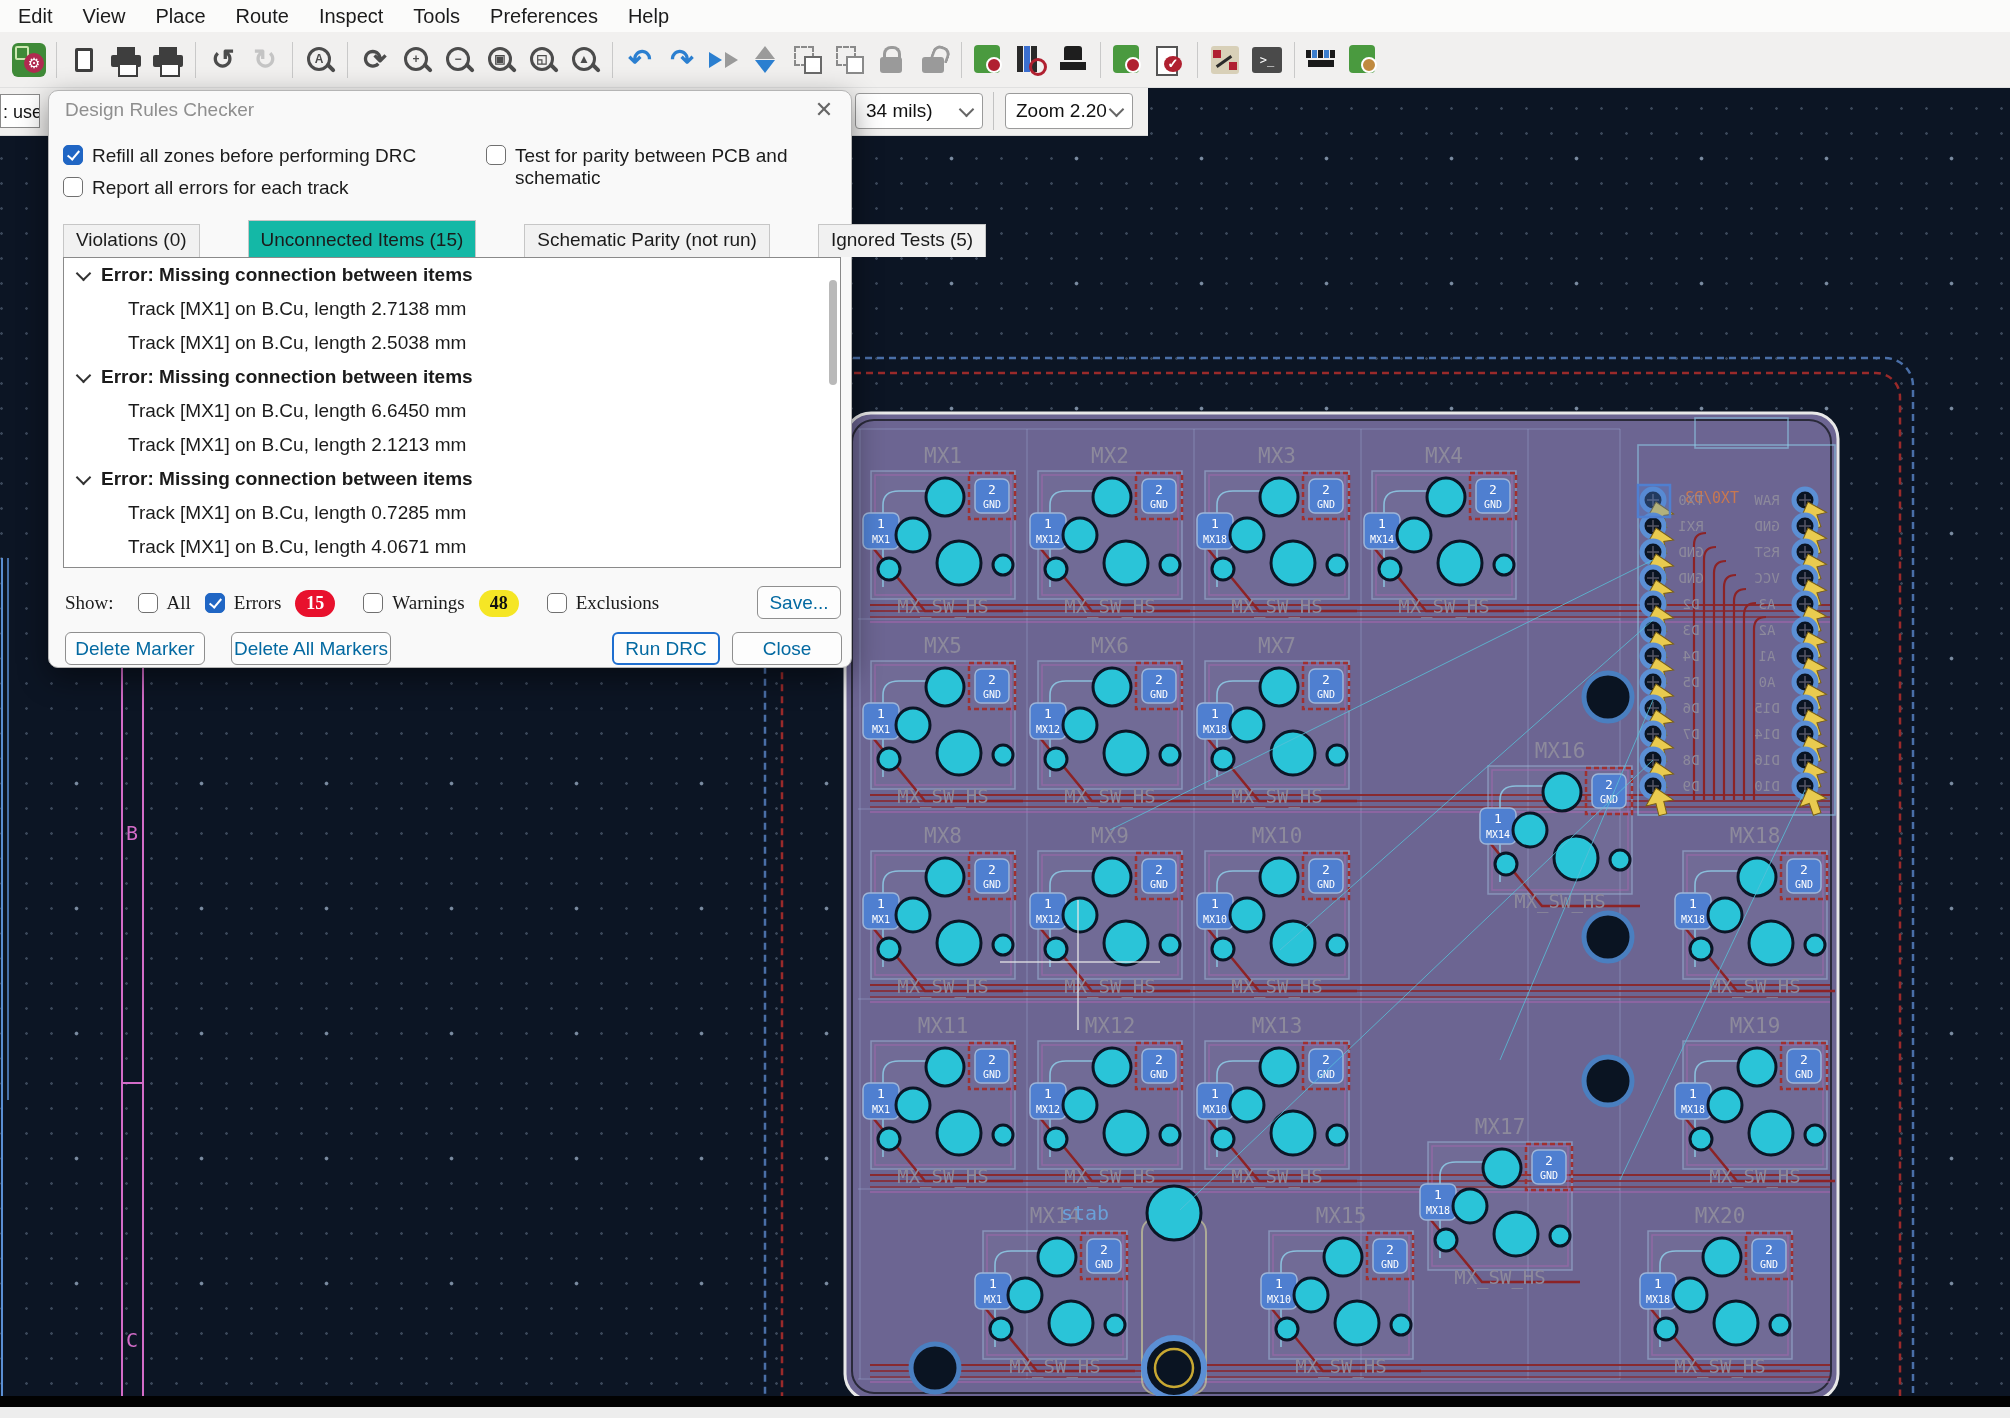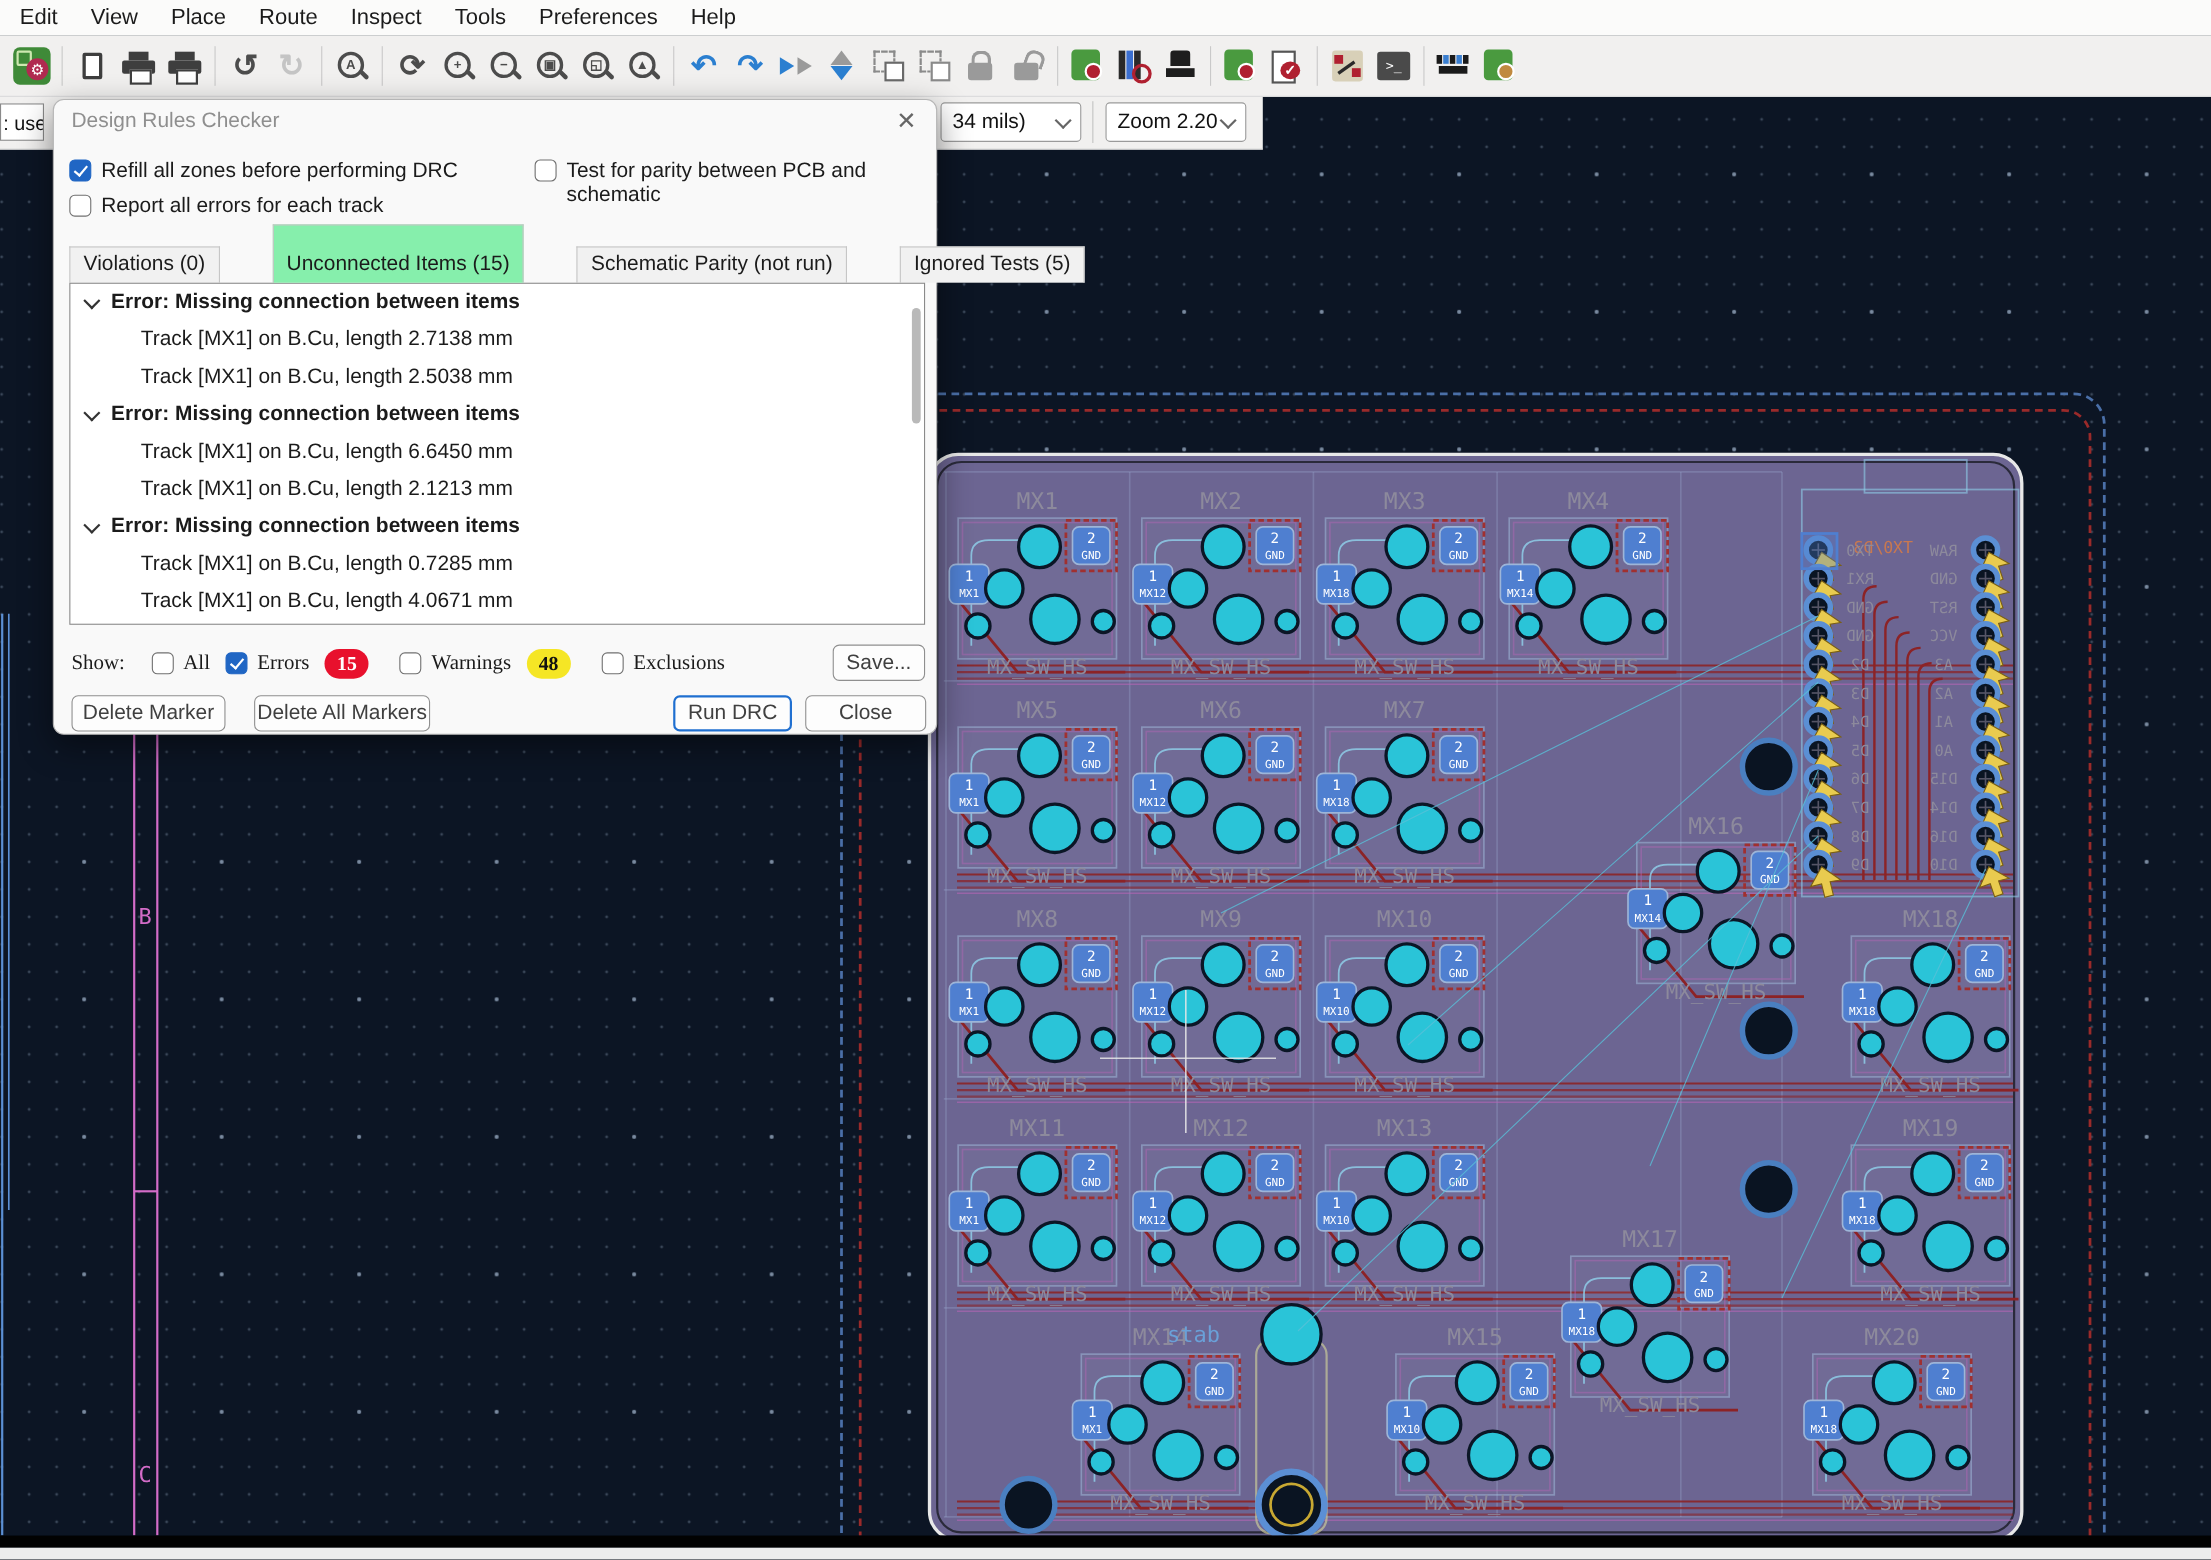--- a/index.html
+++ b/index.html
@@ -54,7 +54,7 @@
   .tabs{position:absolute;left:14px;top:134px;height:32px;display:flex;align-items:flex-end;gap:48px;}
   .tab{padding:4px 12px 6px 12px;border:1px solid #c6c6c6;border-bottom:none;background:#f1f1f1;
     font-size:19px;color:#1b1b1b;white-space:nowrap;}
-  .tab.active{background:#86efac;padding-top:24px;position:relative;z-index:2;}
+  .tab.active{background:#14b8a6;padding-top:8px;position:relative;z-index:2;}
   .list{position:absolute;left:14px;top:166px;width:776px;height:309px;background:#fff;
     border:1px solid #8a8a8a;overflow:hidden;}
   .row{height:34px;display:flex;align-items:center;}

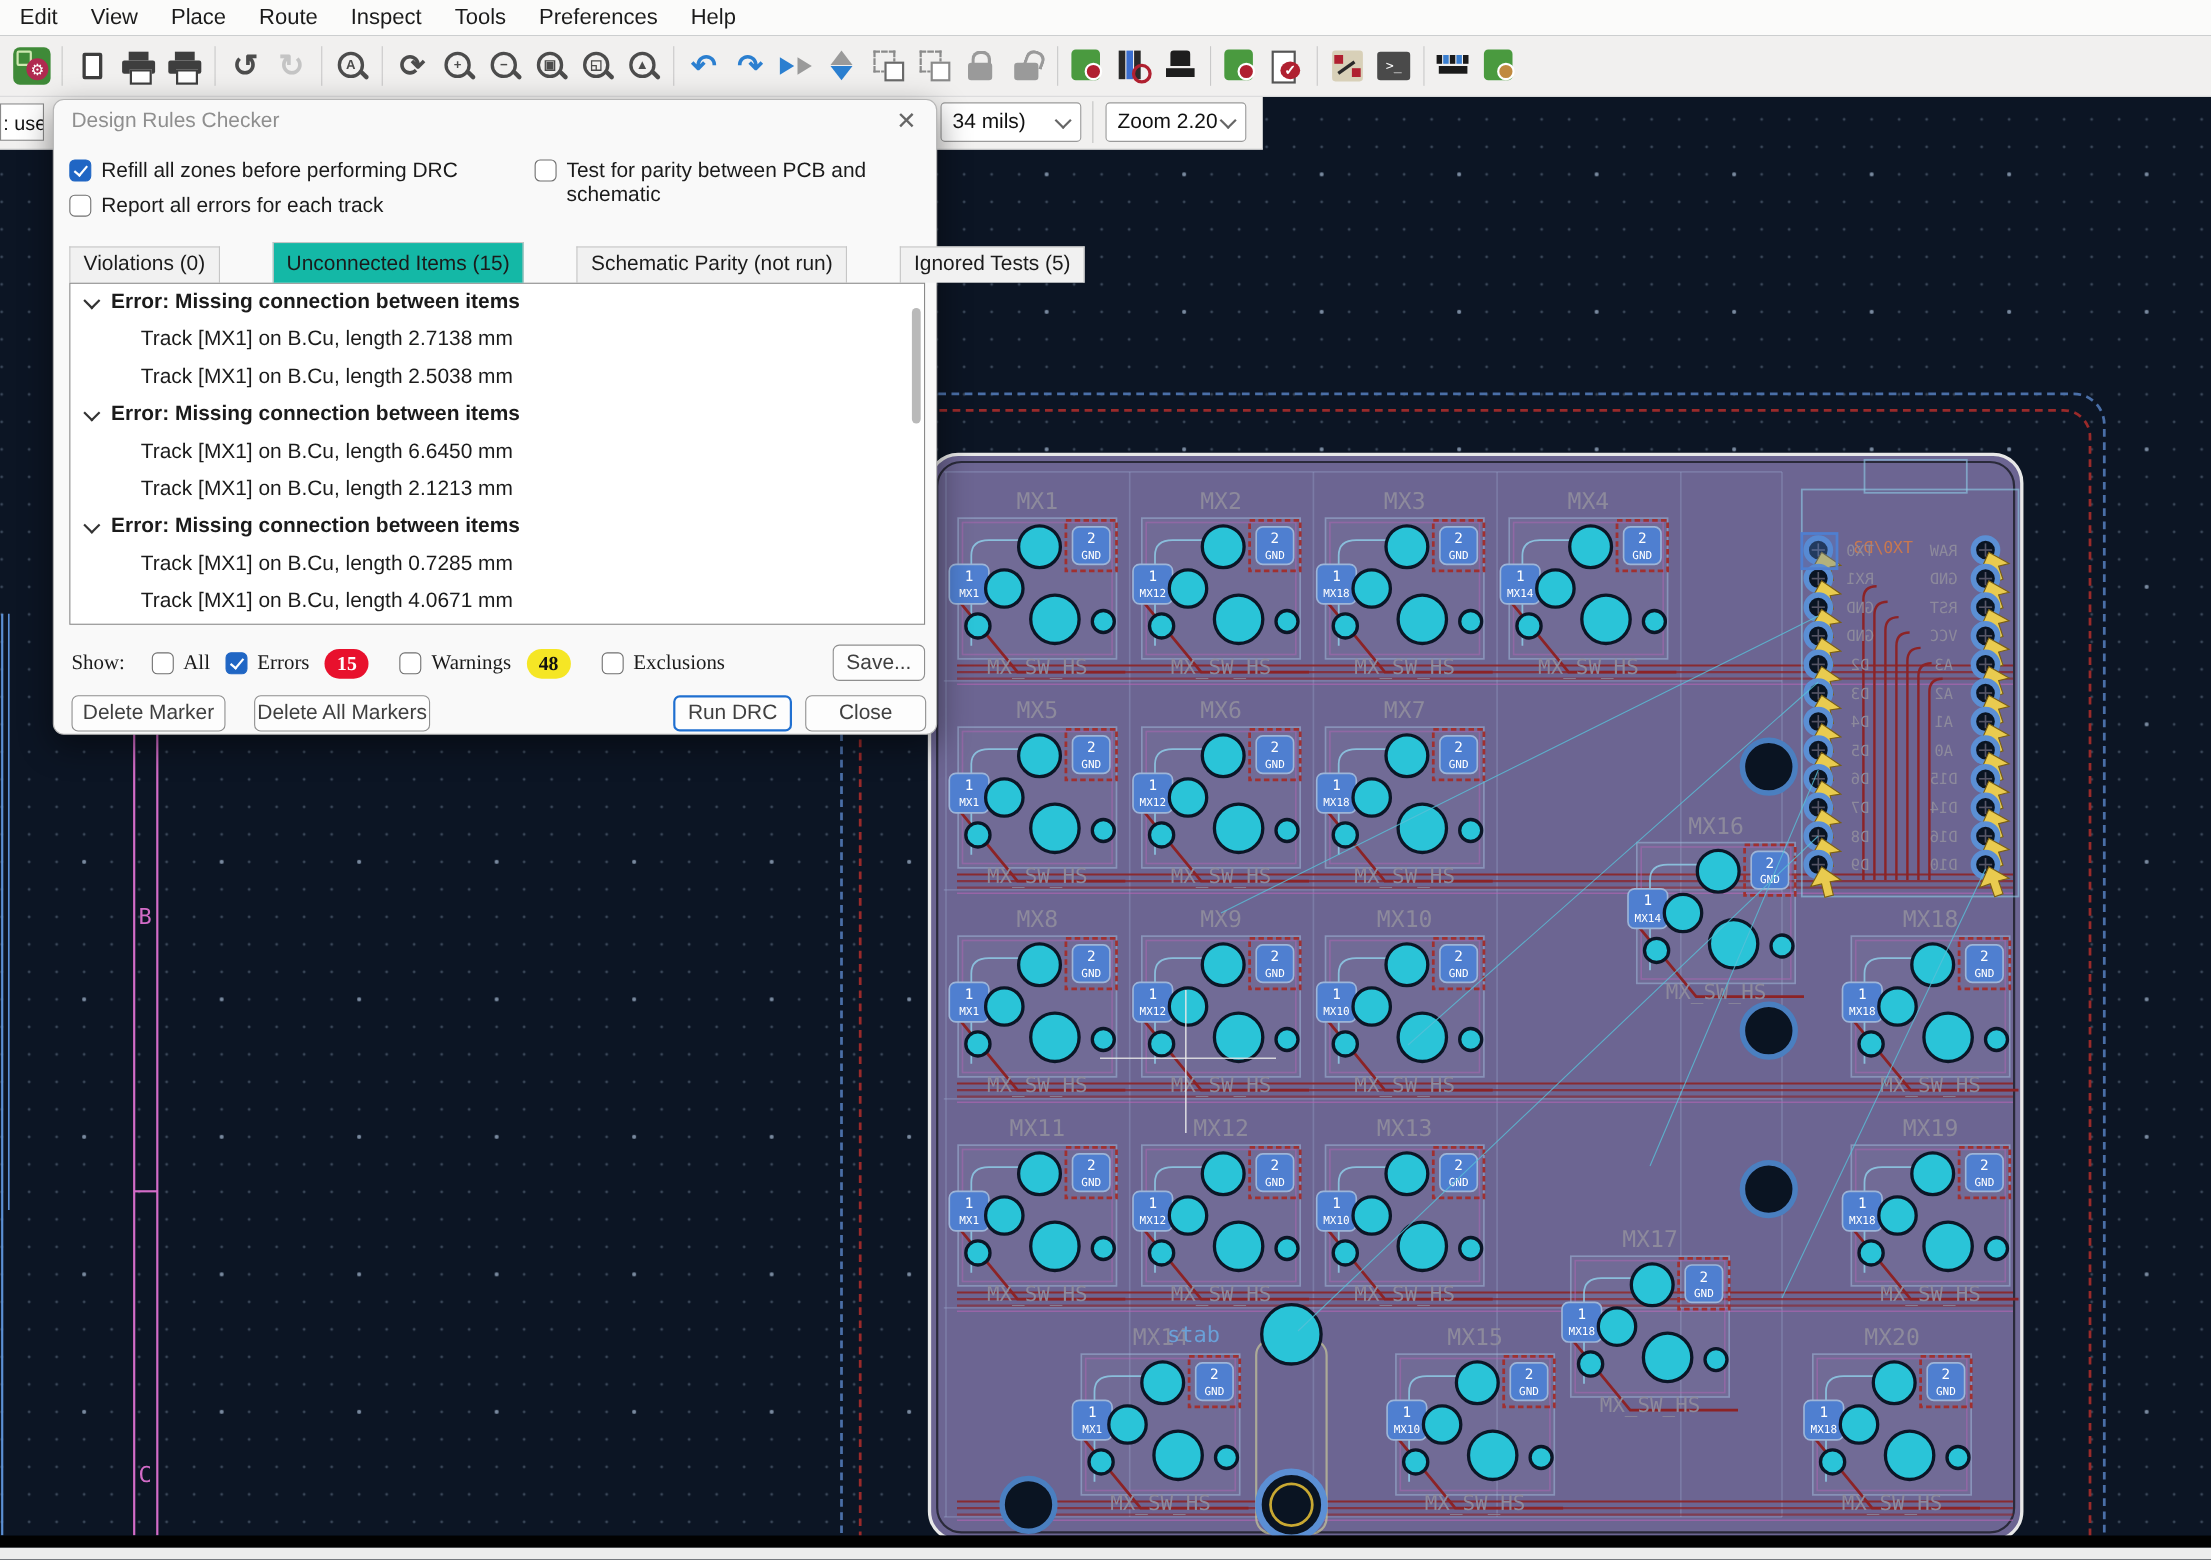--- a/index.html
+++ b/index.html
@@ -67,7 +67,7 @@
   .pill{min-width:40px;height:27px;border-radius:14px;display:flex;align-items:center;justify-content:center;
     font-weight:bold;font-size:18px;box-sizing:border-box;padding:0 8px;}
   .btn{position:absolute;height:33px;background:#fdfdfd;border:1px solid #8f8f8f;border-radius:6px;
-    font-size:19px;color:#404040;display:flex;align-items:center;justify-content:center;box-sizing:border-box;}
+    font-size:19px;color:#0369a1;display:flex;align-items:center;justify-content:center;box-sizing:border-box;}
   .btn.primary{border:2px solid #1f6fd0;}
 </style>
 </head>

